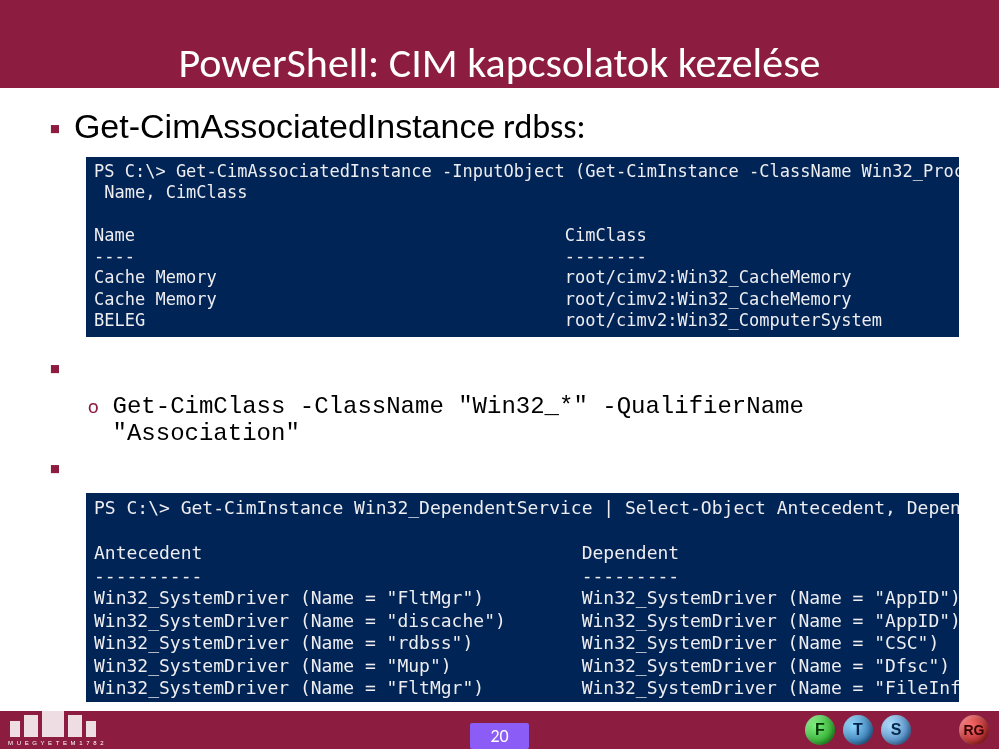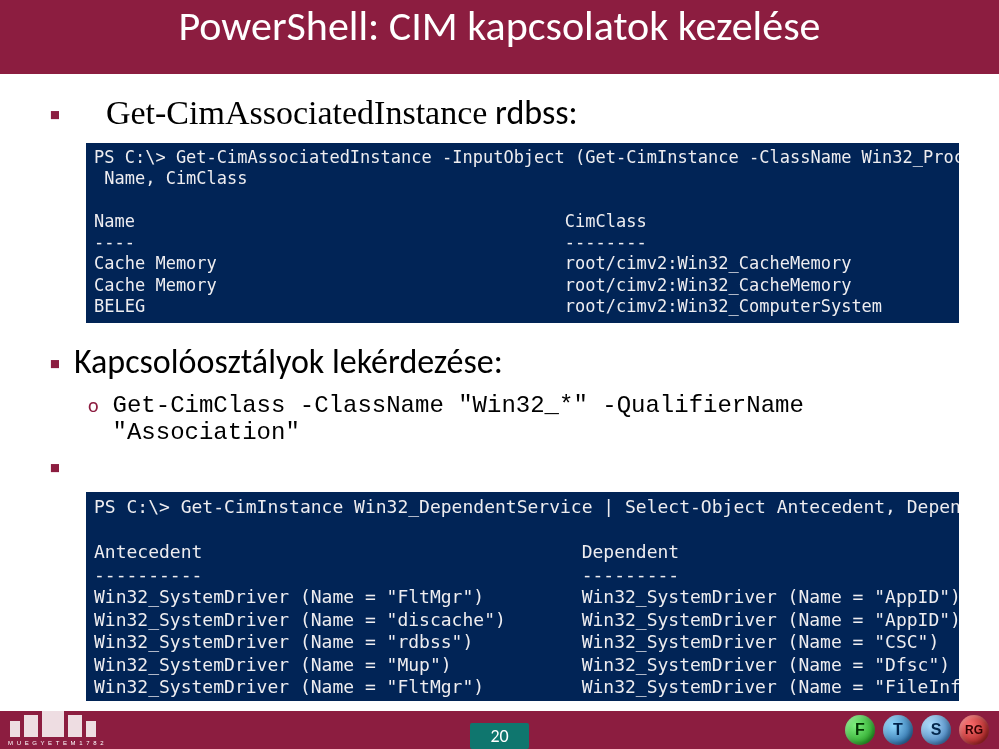--- a/index.html
+++ b/index.html
@@ -13,9 +13,9 @@
   }
   .title-bar {
     background: #8c1d40;
-    height: 74px;
-    display: flex;
-    align-items: flex-start;
+    height: 88px;
+    display: flex;
+    align-items: flex-end;
     justify-content: center;
   }
   .title-bar h1 {

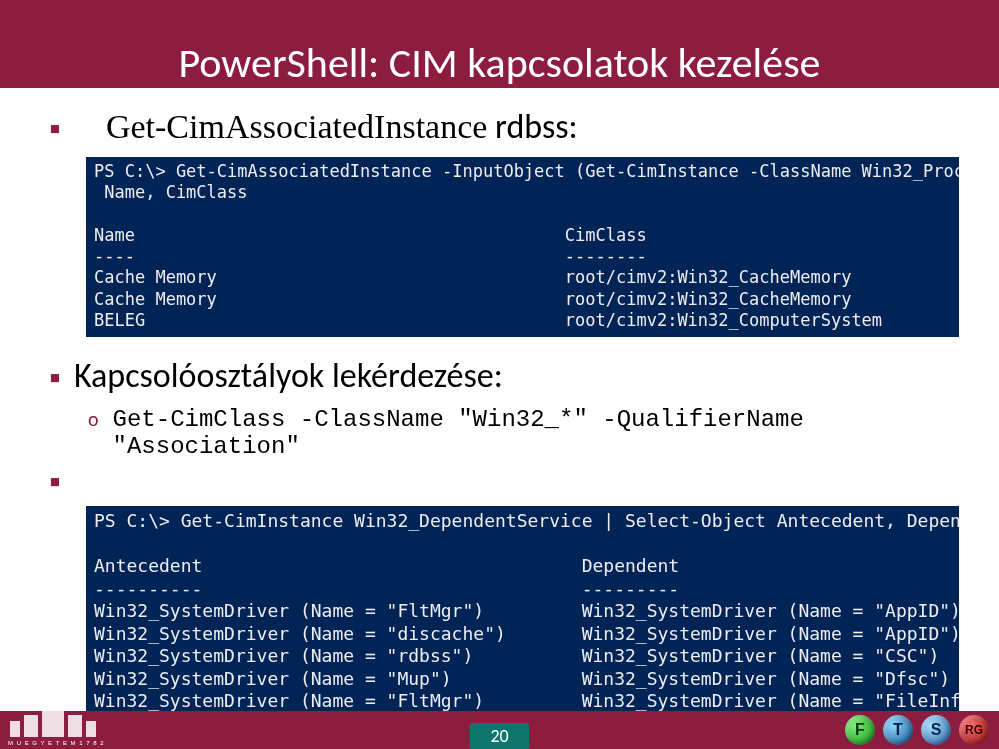--- a/index.html
+++ b/index.html
@@ -43,8 +43,7 @@
     color: #000000;
   }
   .mono {
-    font-family: Liberation Serif, serif;
-    margin-left: 32px;
+    font-family: Liberation Sans, sans-serif;
   }
   .sub-bullet-line {
     display: flex;

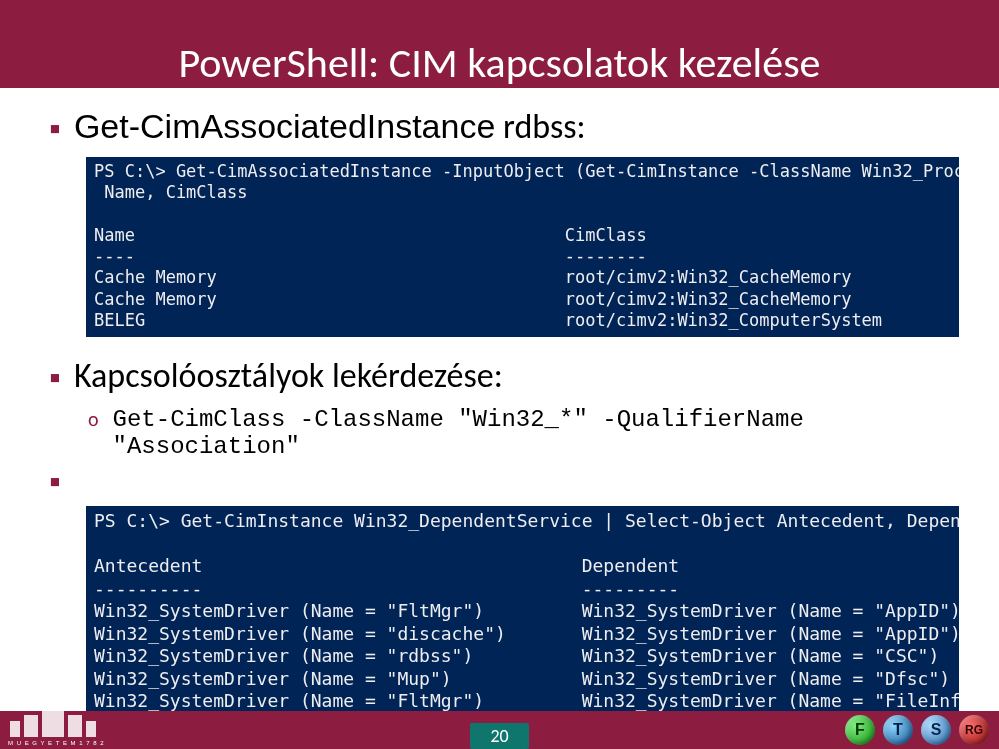--- a/index.html
+++ b/index.html
@@ -158,7 +158,6 @@
 
   <div class="bullet-line">
     <span class="bullet">▪</span>
-    <span class="bullet-text">Kapcsolóosztályok lekérdezése:</span>
   </div>
 
   <div class="sub-bullet-line">

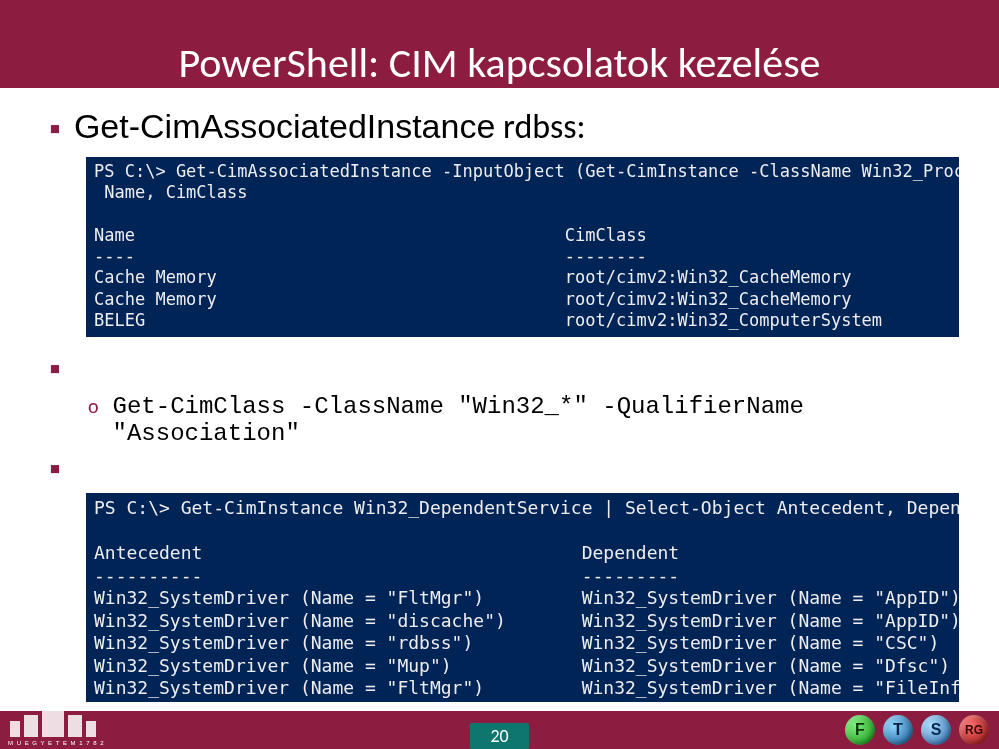--- a/index.html
+++ b/index.html
@@ -91,7 +91,7 @@
     justify-content: center;
   }
   .page-num {
-    background: #0f766e;
+    background: #8b5cf6;
     color: #ffffff;
     font-size: 18px;
     padding: 2px 20px;

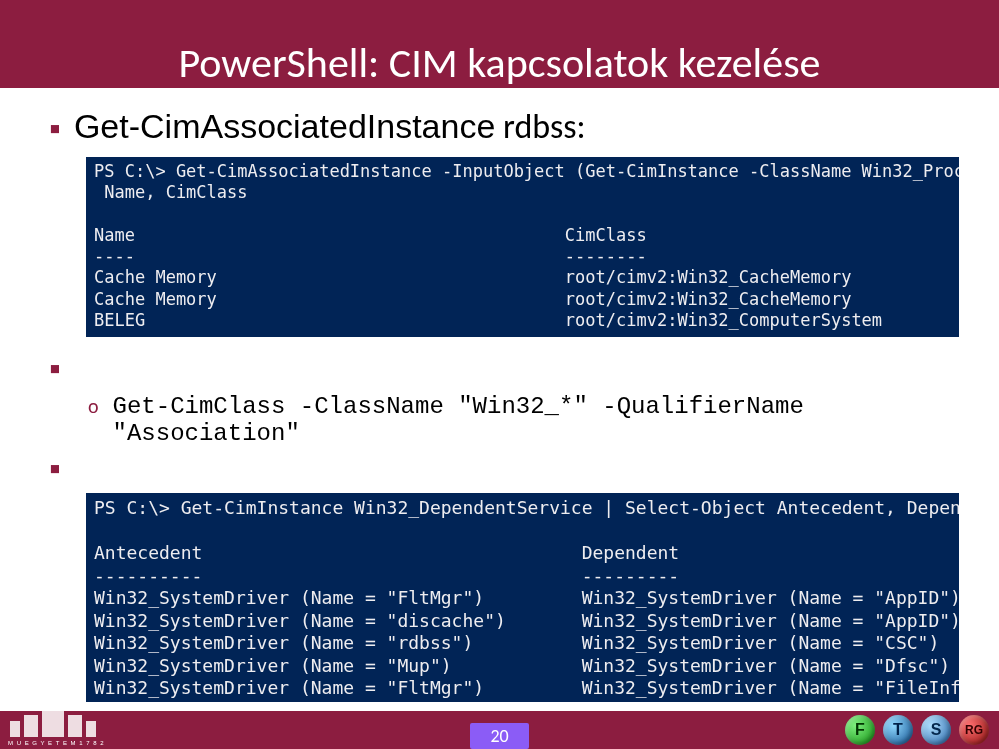--- a/index.html
+++ b/index.html
@@ -129,7 +129,7 @@
   .badge-f { background: radial-gradient(circle at 35% 35%, #7ff07f, #0a8a0a); color:#003300; }
   .badge-t { background: radial-gradient(circle at 35% 35%, #8fd8ff, #0a4a8a); color:#00224a; }
   .badge-s { background: radial-gradient(circle at 35% 35%, #b0e0ff, #1a5aa0); color:#05284d; }
-  .badge-r { background: radial-gradient(circle at 35% 35%, #ff7070, #8a0a0a); color:#330000; font-size:12px; }
+  .badge-r { background: radial-gradient(circle at 35% 35%, #ff7070, #8a0a0a); color:#330000; font-size:14px;margin-left:40px; }
 </style>
 </head>
 <body>

